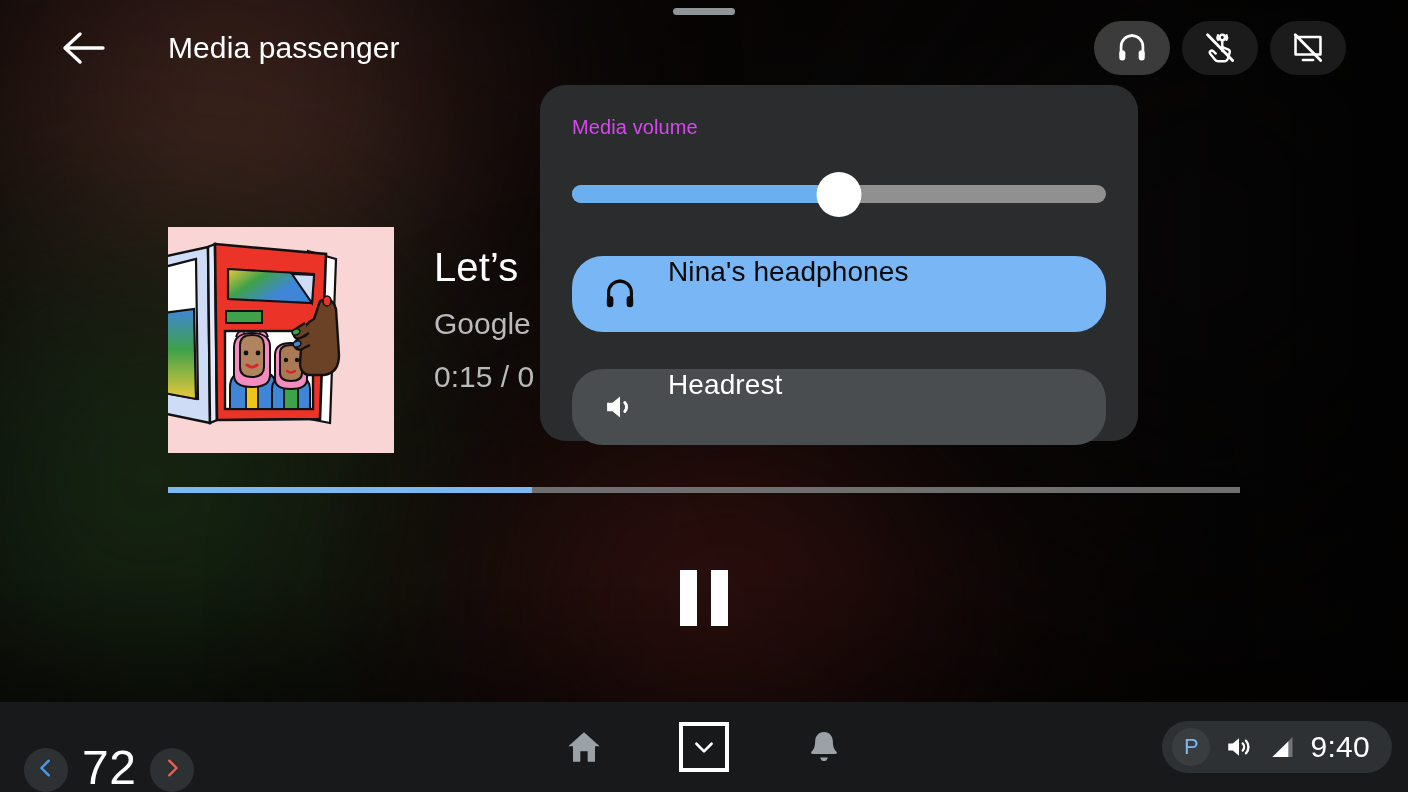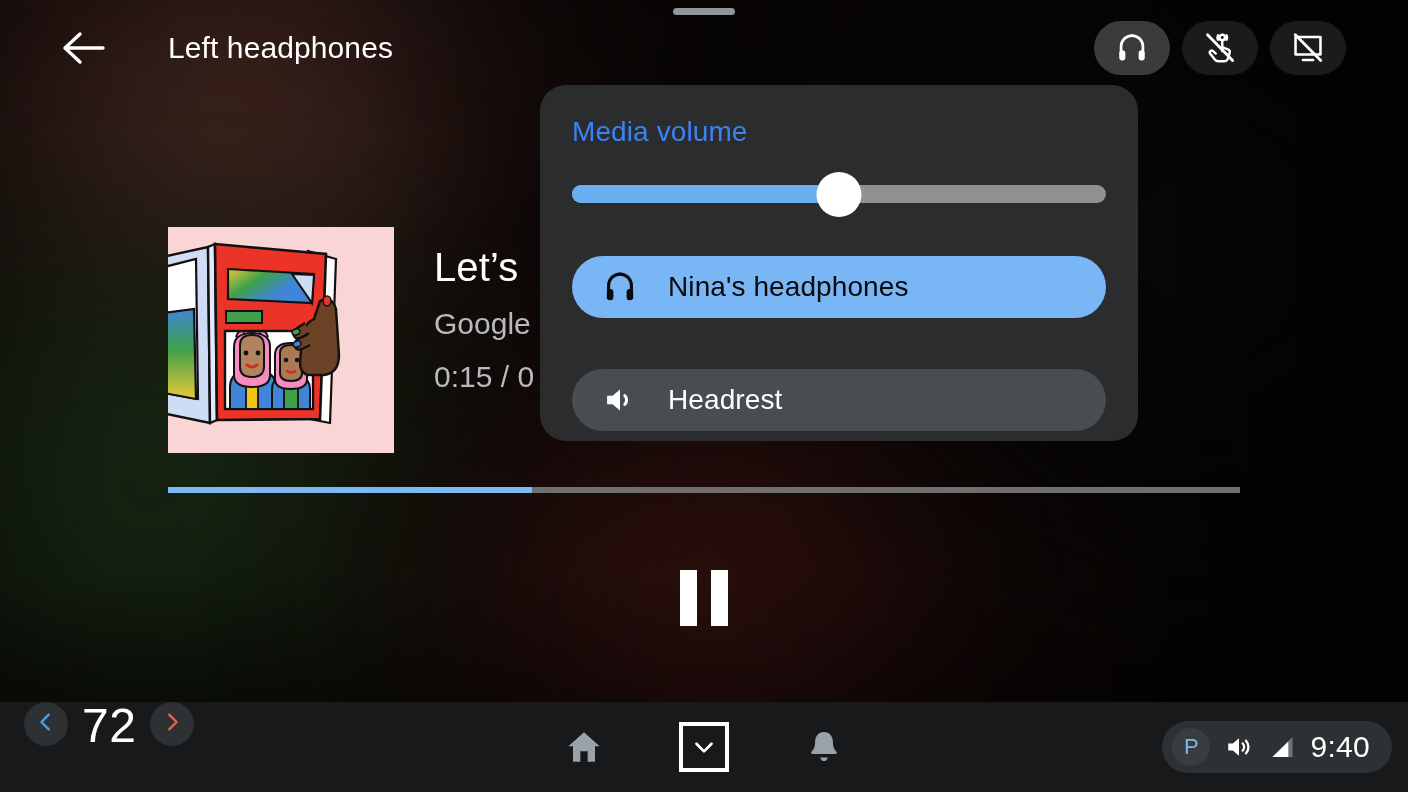--- a/index.html
+++ b/index.html
@@ -265,7 +265,7 @@
         </svg>
       </span>
     </div>
-    <div class="topbar-title">Left headphones</div>
+    <div class="topbar-title">Media passenger</div>
 
     <div class="top-actions">
       <div class="icon-pill active">

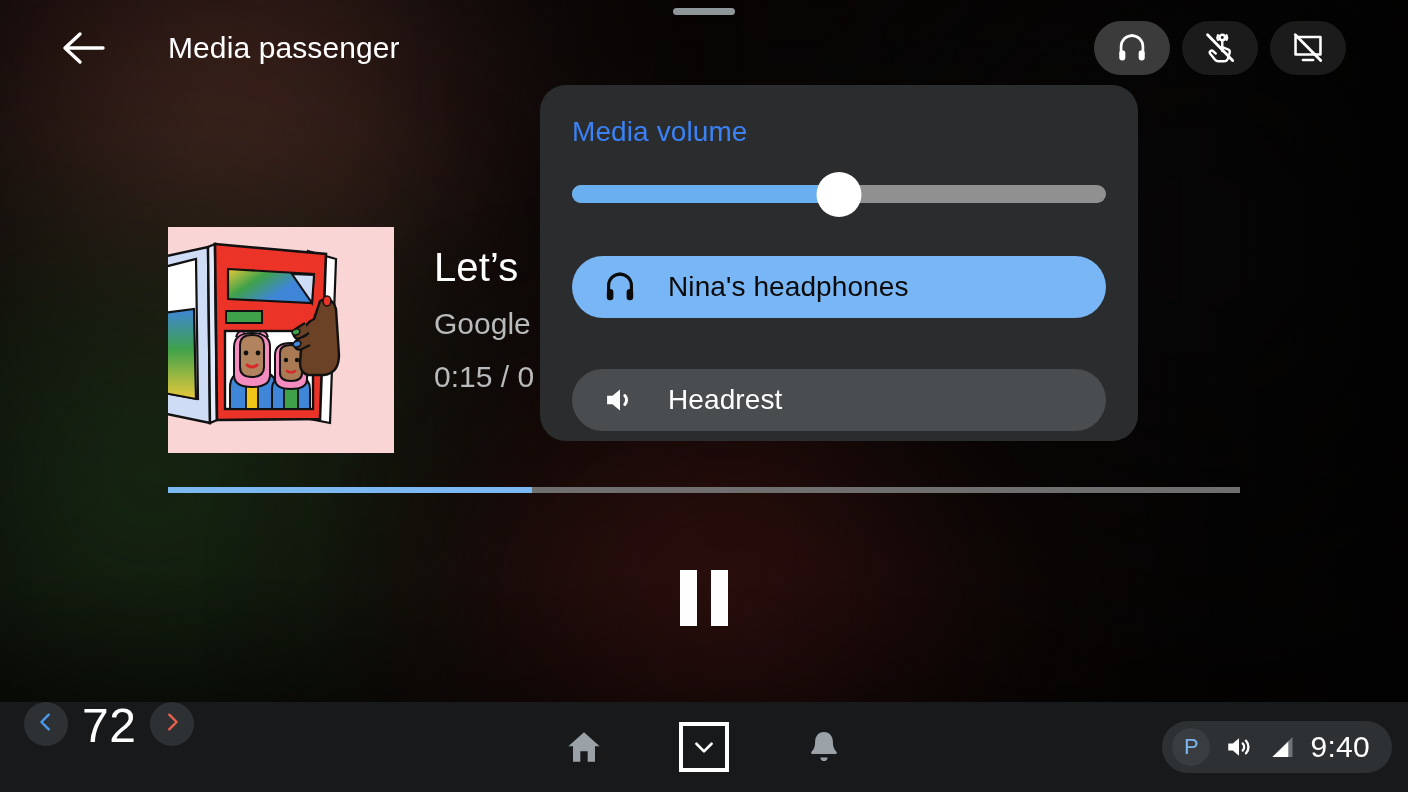--- a/index.html
+++ b/index.html
@@ -149,7 +149,7 @@
     padding:31px 32px 0 32px;
   }
   .vol-title {
-    font-size:28px; color:#3b82f6; letter-spacing:0.1px;
+    font-size:20px; color:#d946ef; letter-spacing:0.1px;
   }
 
   .slider-wrap {

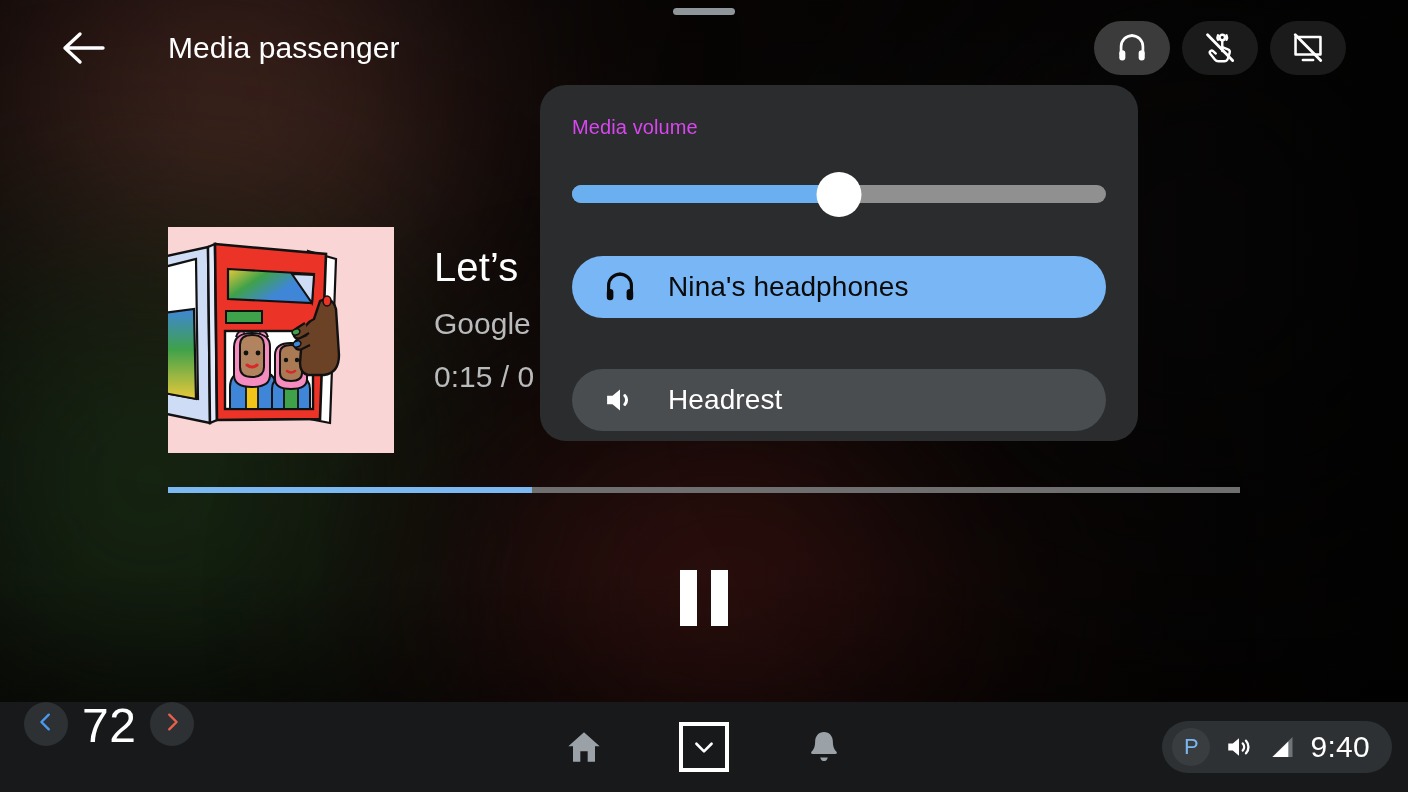--- a/index.html
+++ b/index.html
@@ -175,9 +175,9 @@
 
   .device-row {
     position:absolute; left:572px;
-    width:534px; height:62px;
+    width:534px; height:76px;
     border-radius:31px;
-    display:flex; align-items:center;
+    display:flex; 
     padding-left:30px;
   }
   .device-row.selected { background:#79b6f5; top:256px; }

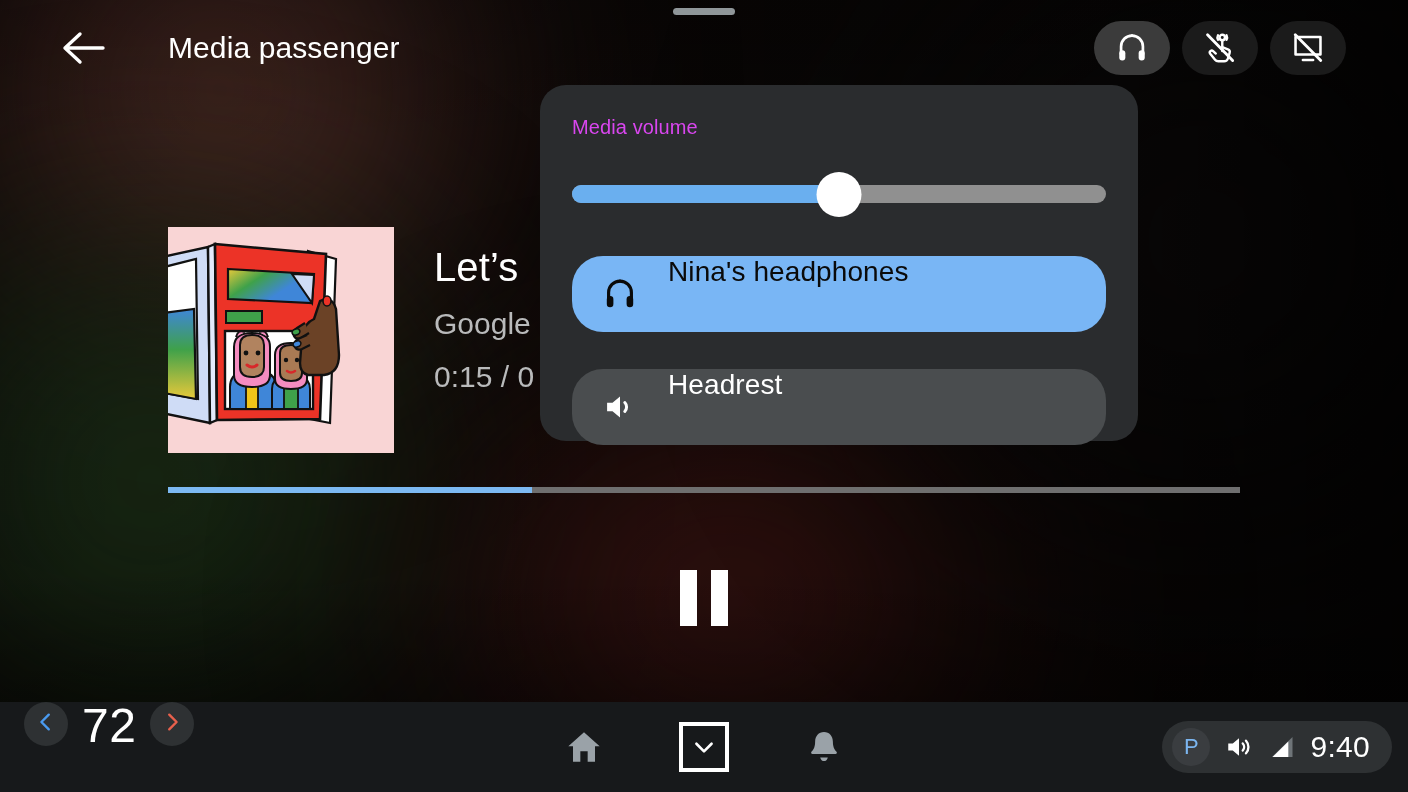--- a/index.html
+++ b/index.html
@@ -198,7 +198,7 @@
   }
   .temp-group {
     position:absolute; left:24px; top:0; height:90px;
-    display:flex; align-items:flex-start; gap:0;
+    display:flex; align-items:flex-end; gap:0;
   }
   .temp-btn {
     width:44px; height:44px; border-radius:50%;

